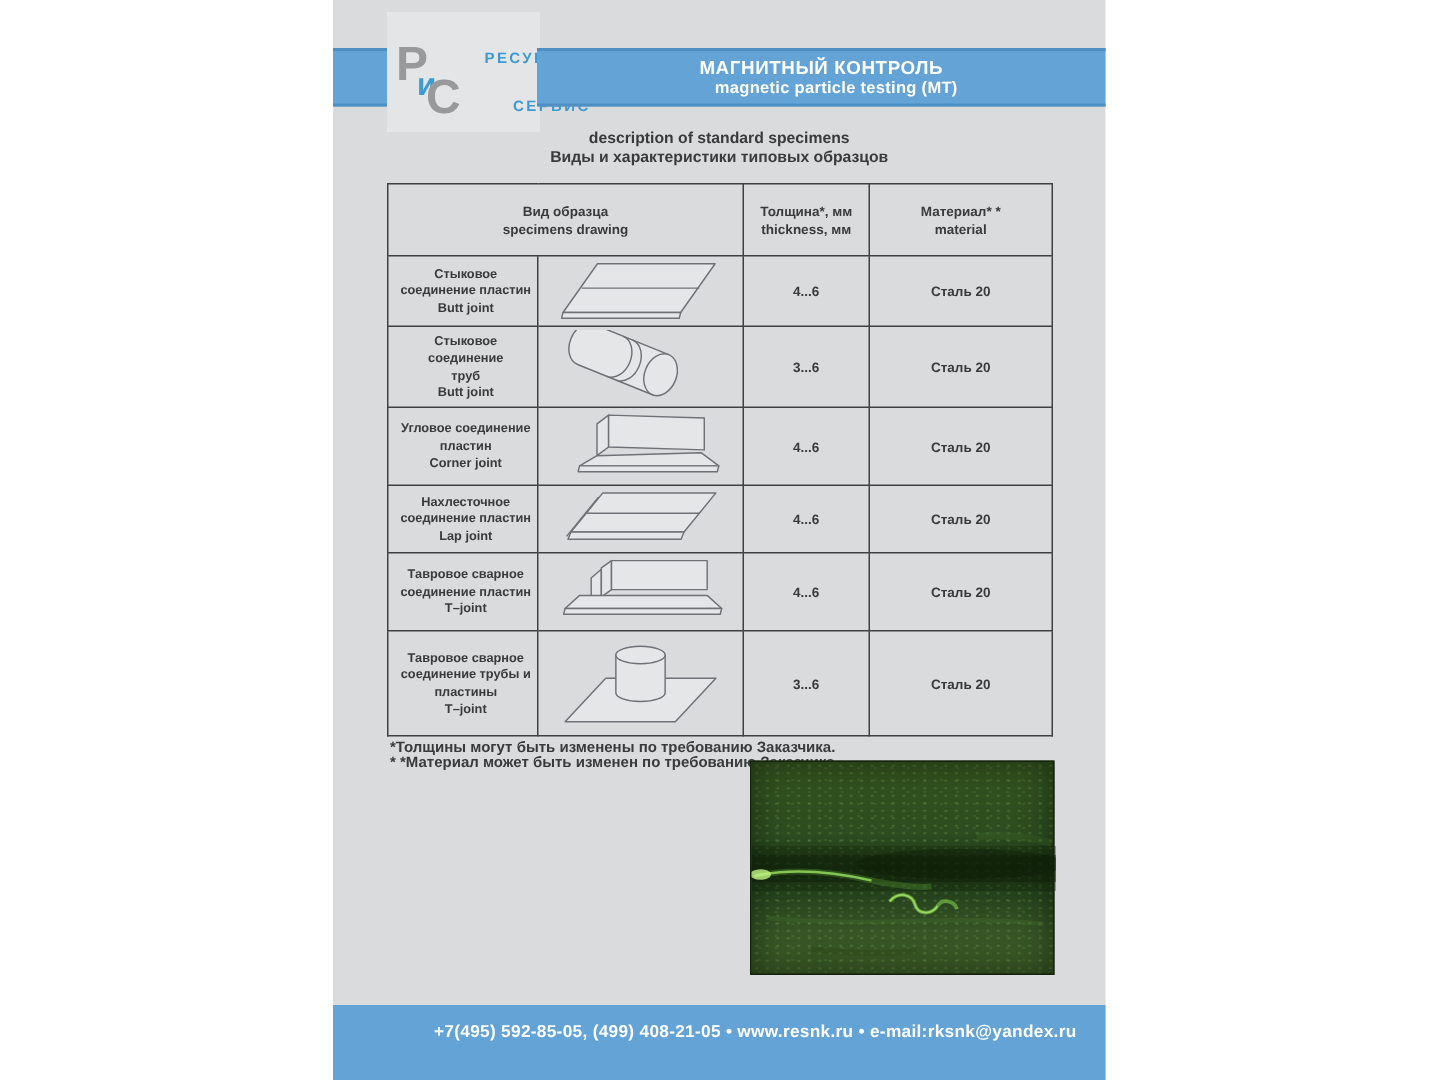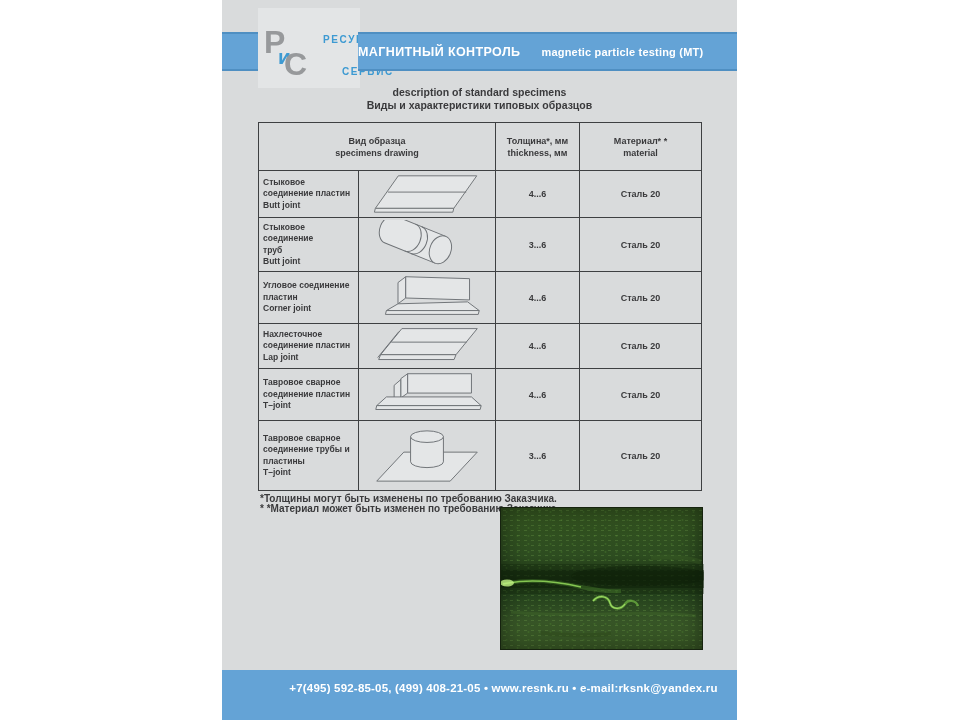--- a/index.html
+++ b/index.html
@@ -18,7 +18,7 @@
     border-top:2px solid var(--accent-dark);border-bottom:2px solid var(--accent-dark);}
   .bar-main{position:absolute;left:136px;top:32px;width:379px;height:39px;background:var(--accent);
     border-top:2px solid var(--accent-dark);border-bottom:2px solid var(--accent-dark);
-    display:flex;flex-direction:row;justify-content:flex-start;align-items:center;gap:1px;}
+    display:flex;flex-direction:column;justify-content:center;align-items:center;gap:1px;}
   .bar-title{color:#fff;font-weight:bold;font-size:12.5px;letter-spacing:.4px;}
   .bar-subtitle{color:#fff;font-weight:bold;font-size:11px;letter-spacing:.2px;padding-left:20px;}
 

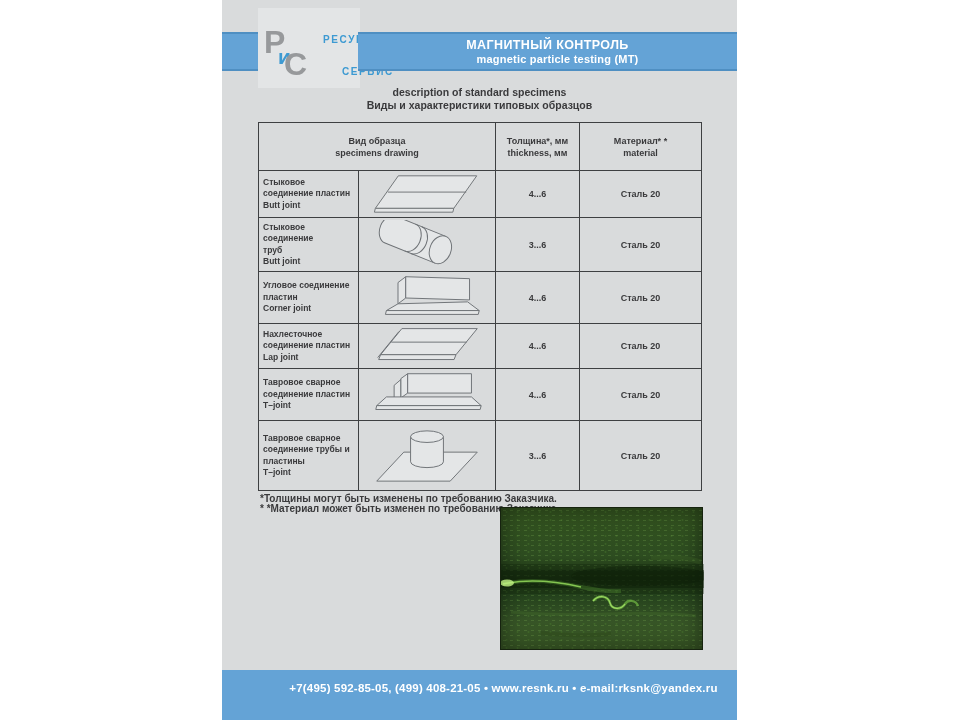--- a/index.html
+++ b/index.html
@@ -39,7 +39,7 @@
   .spec-table th,.spec-table td{border:1px solid var(--table-border);color:var(--text);
     font-weight:bold;vertical-align:middle;background:var(--slide-bg);}
   .spec-table th{font-size:9px;line-height:12px;text-align:center;white-space:pre-line;margin-top:32px;}
-  .cell-label{font-size:8.5px;line-height:11.5px;text-align:left;padding-left:4px;white-space:pre-line;}
+  .cell-label{font-size:8.5px;line-height:11.5px;text-align:center;padding-left:4px;white-space:pre-line;}
   .cell-center{font-size:9px;text-align:center;}
   .cell-drawing{text-align:center;}
   .cell-drawing svg{display:block;margin:0 auto;}

